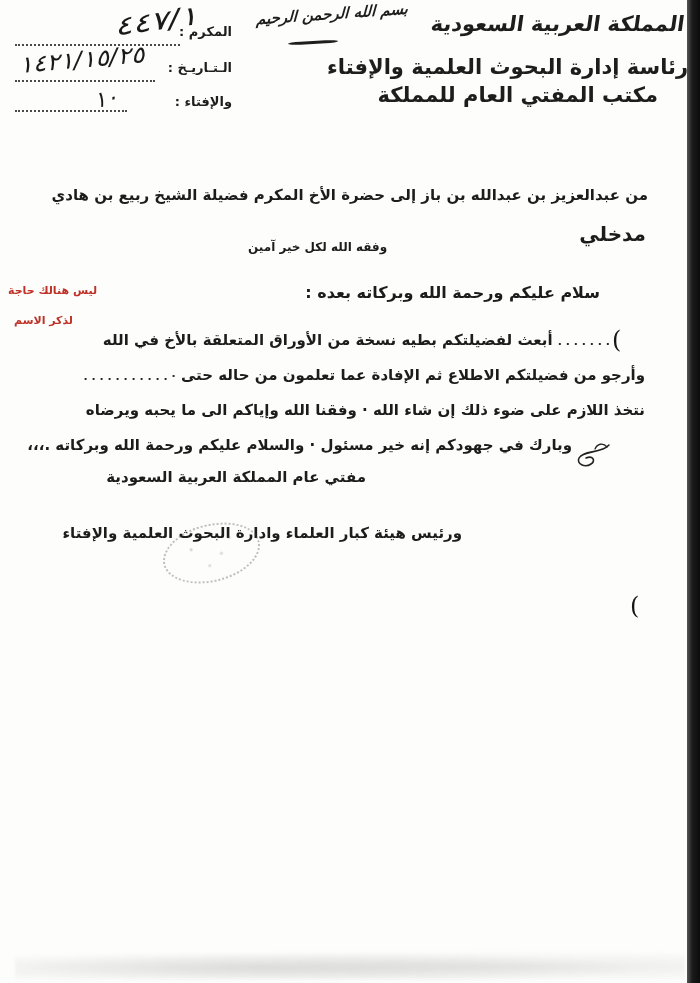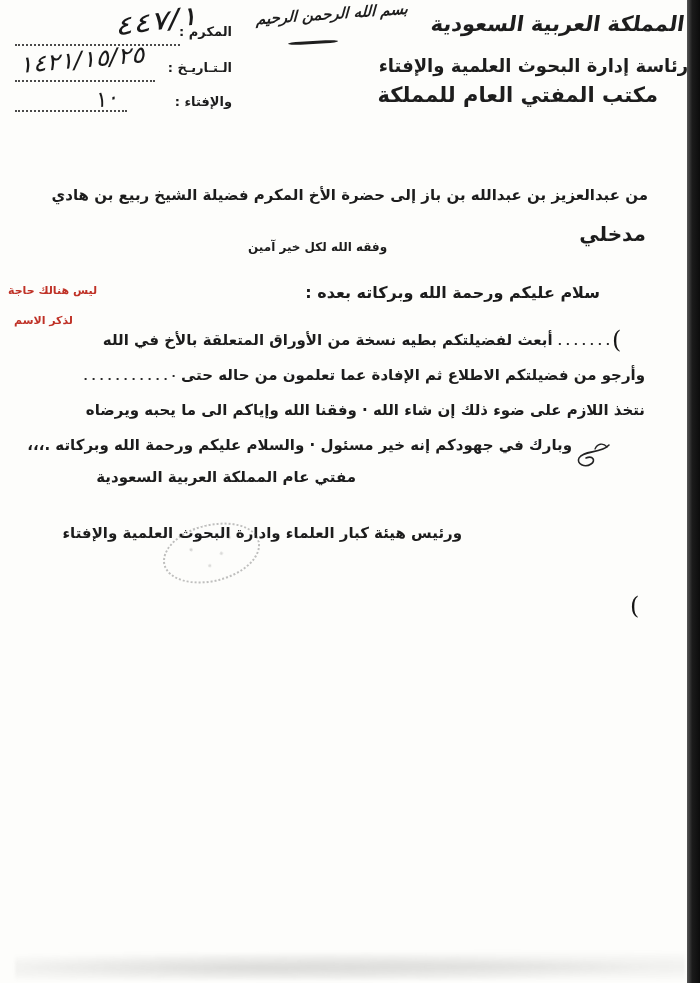--- a/index.html
+++ b/index.html
@@ -32,7 +32,7 @@
   
   .hdr-kingdom{right:16px;top:12px;font-size:21px;font-weight:bold;
     transform:skewX(-8deg);letter-spacing:0;}
-  .hdr-presidency{right:12px;top:55px;font-size:18px;font-weight:bold;}
+  .hdr-presidency{right:12px;top:55px;font-size:21px;font-weight:bold;}
   .hdr-office{right:42px;top:83px;font-size:21px;font-weight:bold;}
 
   

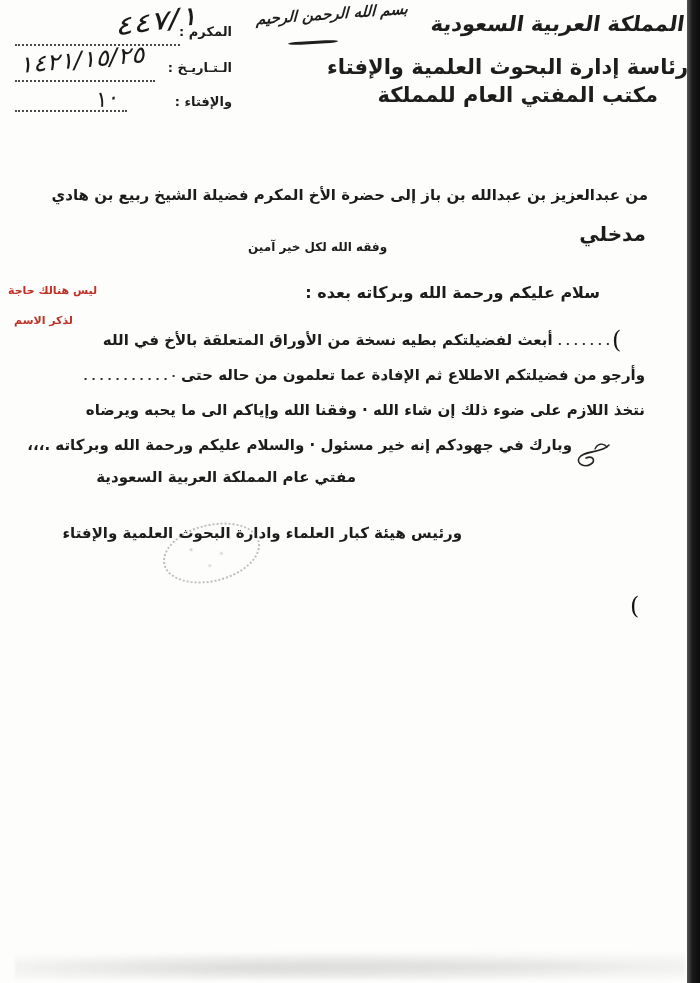--- a/index.html
+++ b/index.html
@@ -67,7 +67,7 @@
   .redact-dots{font-size:11px;letter-spacing:1px;color:#2a2a2a;}
 
   
-  .sig1{right:344px;top:468px;font-size:15px;font-weight:bold;text-align:center;}
+  .sig1{right:334px;top:468px;font-size:15px;font-weight:bold;text-align:center;}
   .sig2{right:238px;top:524px;font-size:15px;font-weight:bold;}
   .squiggle{position:absolute;left:572px;top:440px;}
   .stamp{position:absolute;left:162px;top:524px;width:95px;height:54px;

